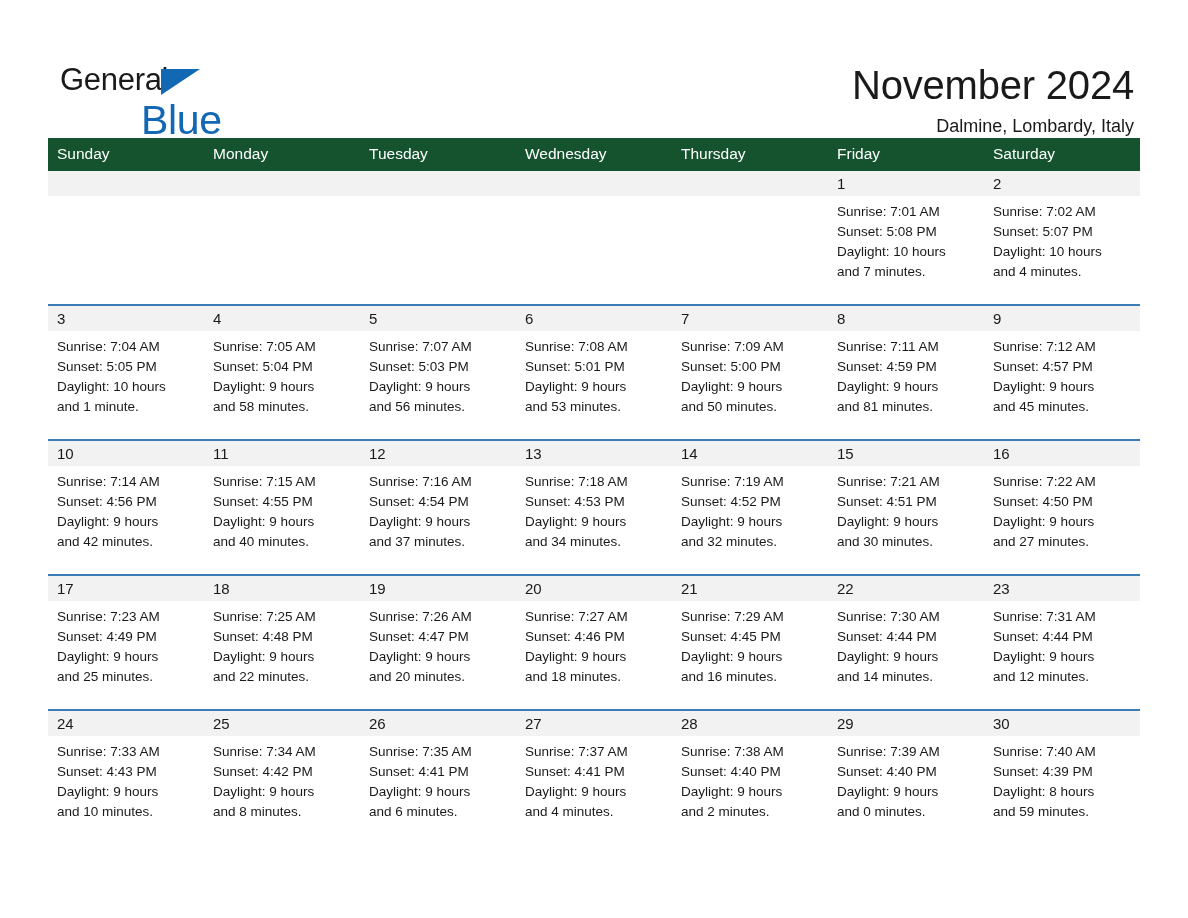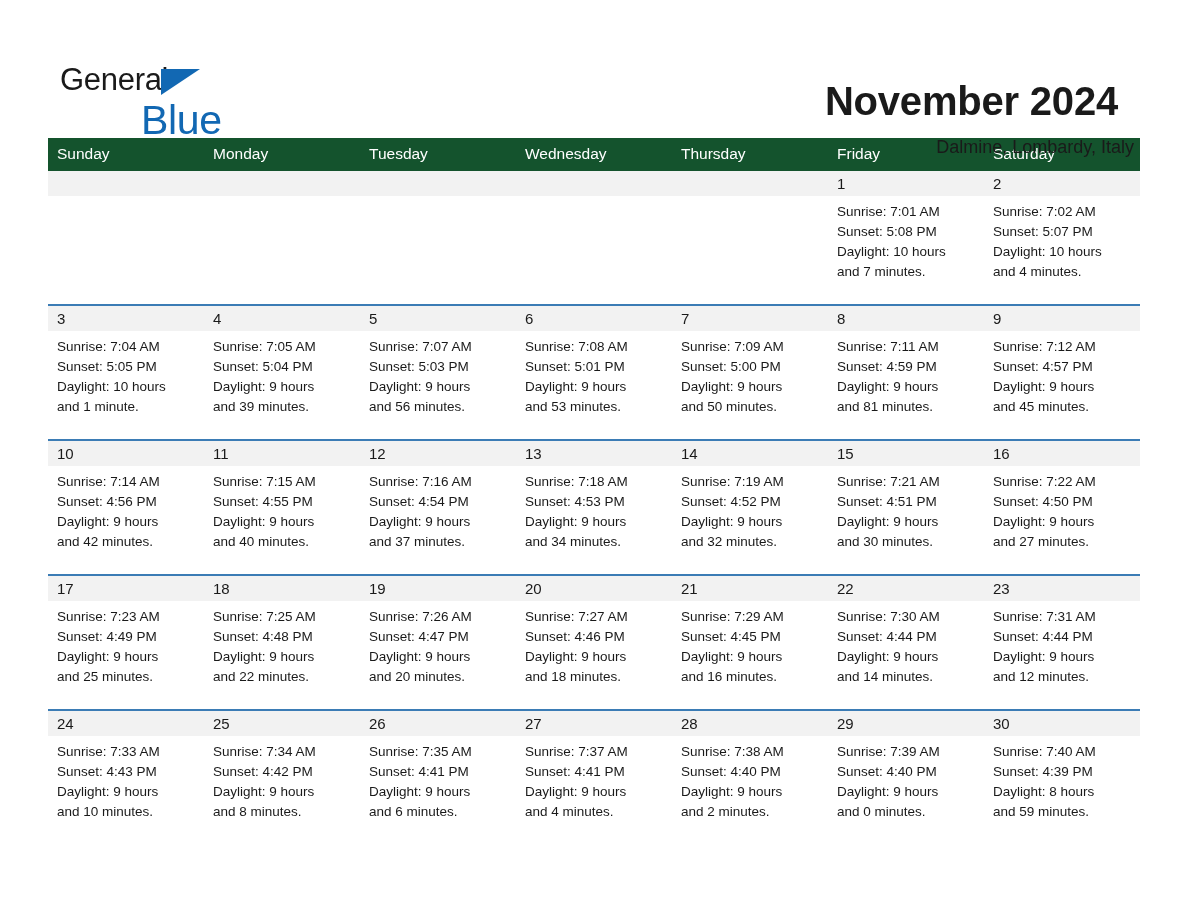--- a/index.html
+++ b/index.html
@@ -70,11 +70,11 @@
   }
   .cal-title {
     font-size: 40px;
-    font-weight: bold;
+    font-weight: normal;
     color: #1a1a1a;
     letter-spacing: -0.2px;
     line-height: 1.05;
-    margin: 16px;
+    margin: 0;
   }
   .cal-subtitle {
     font-size: 18px;

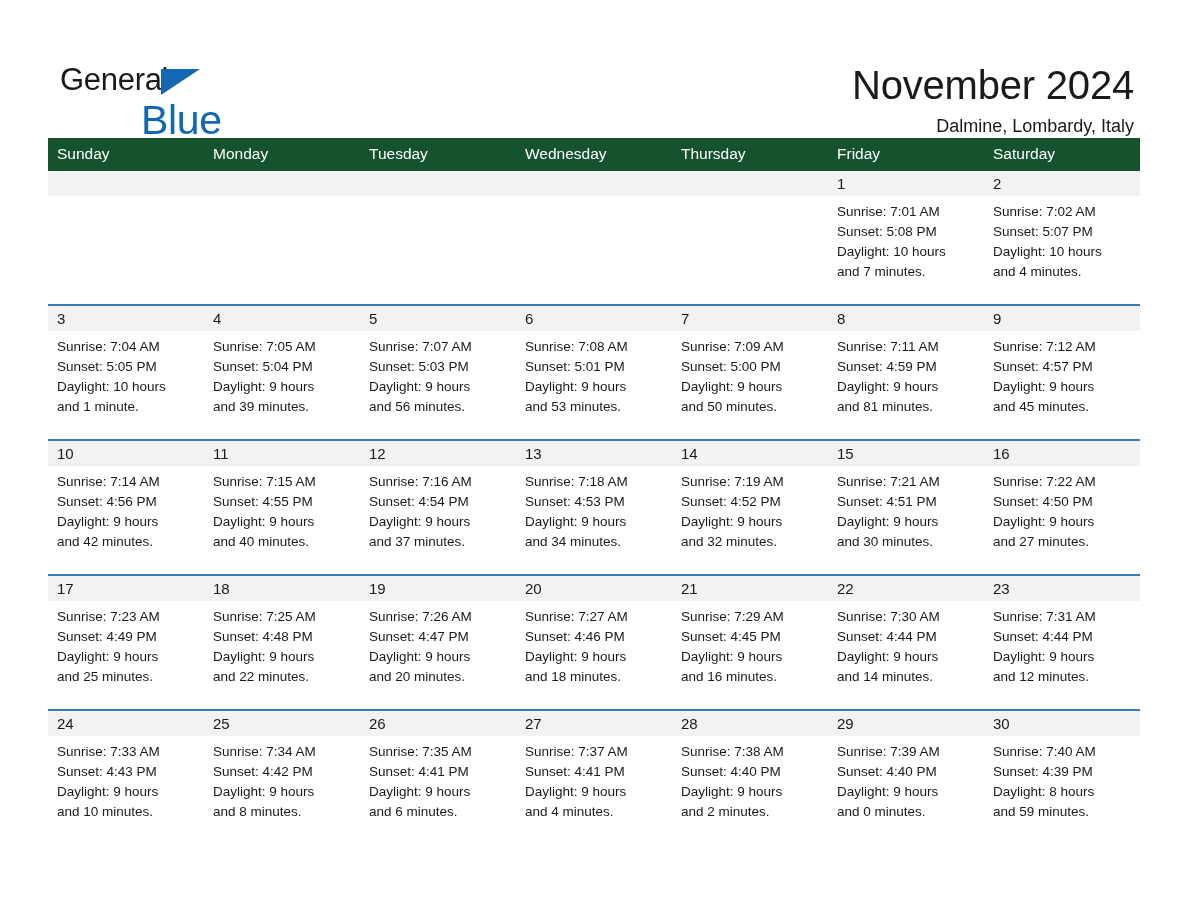--- a/index.html
+++ b/index.html
@@ -241,7 +241,7 @@
                 <div>Sunrise: 7:05 AM</div>
                 <div>Sunset: 5:04 PM</div>
                 <div>Daylight: 9 hours</div>
-                <div>and 39 minutes.</div>
+                <div>and 58 minutes.</div>
               </div>
             </div>
           </td>

